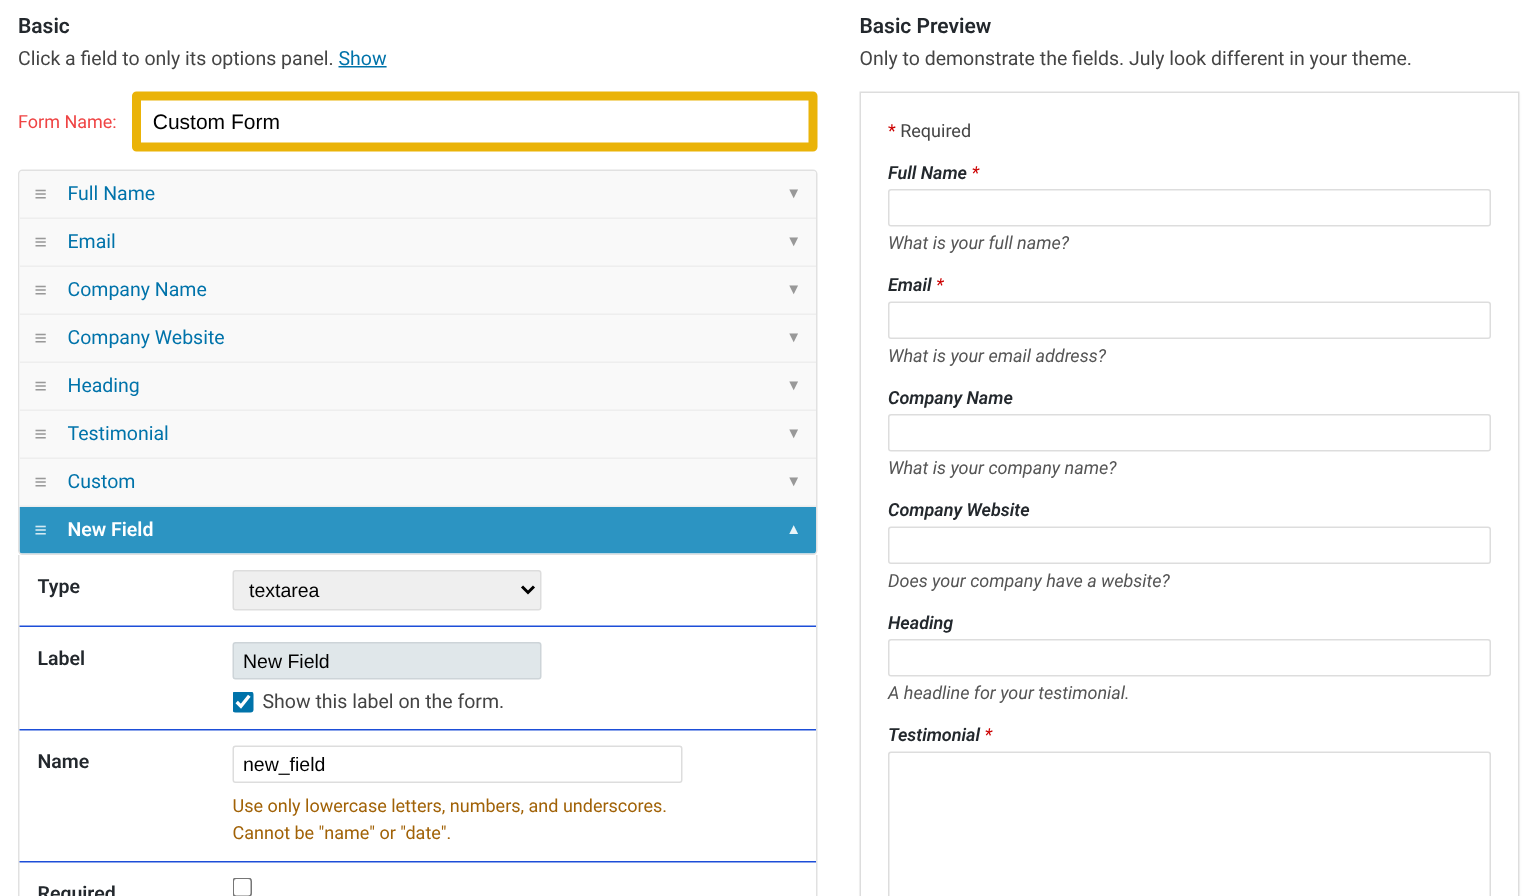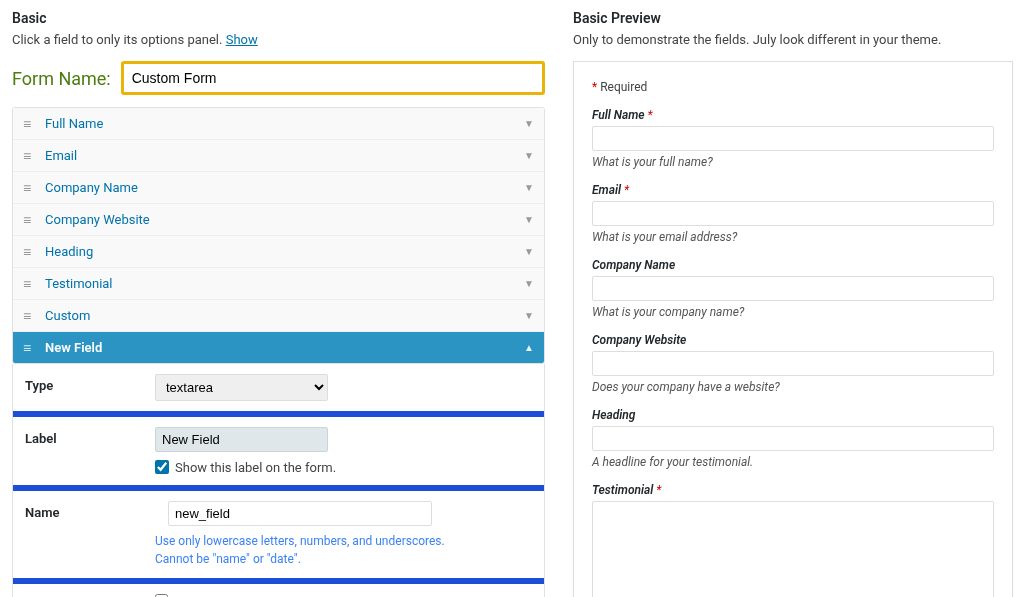--- a/index.html
+++ b/index.html
@@ -13,7 +13,7 @@
 .subtext a { color: #0073aa; text-decoration: underline; }
 
 .form-name-row { display: flex; align-items: center; gap: 10px; margin-bottom: 12px; }
-.form-name-label { font-size: 18px; color: #4d7c0f; white-space: nowrap; }
+.form-name-label { font-size: 12px; color: #ef4444; white-space: nowrap; }
 .form-name-input { flex: 1; padding: 6px 8px; border: 3px solid #eab308; border-radius: 3px; font-size: 14px; background: #fff; }
 
 .field-list { border: 1px solid #e1e1e1; border-radius: 3px; overflow: hidden; }

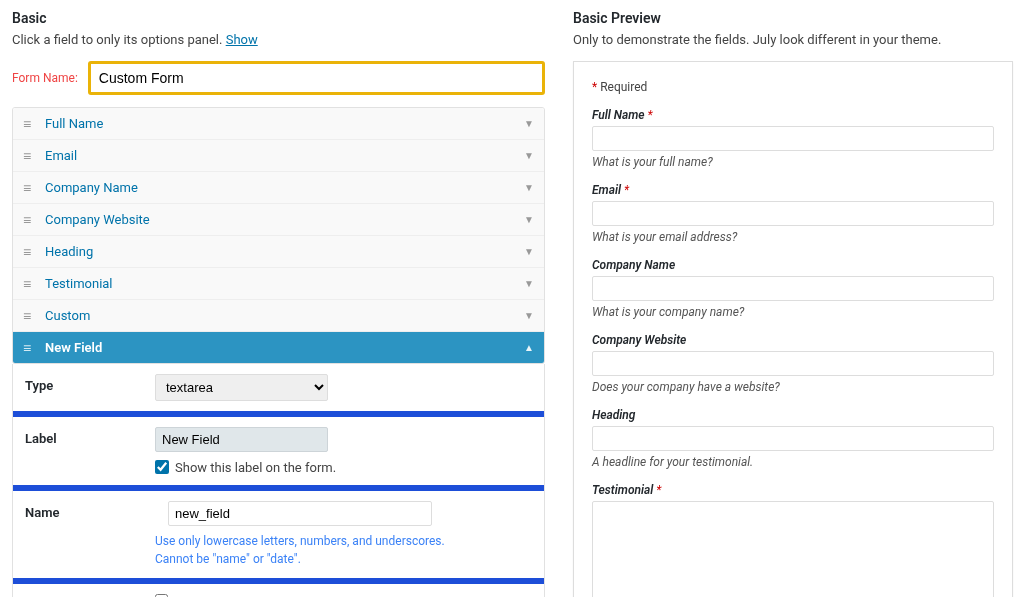--- a/index.html
+++ b/index.html
@@ -14,7 +14,7 @@
 
 .form-name-row { display: flex; align-items: center; gap: 10px; margin-bottom: 12px; }
 .form-name-label { font-size: 12px; color: #ef4444; white-space: nowrap; }
-.form-name-input { flex: 1; padding: 6px 8px; border: 3px solid #eab308; border-radius: 3px; font-size: 14px; background: #fff; }
+.form-name-input { flex: 1; padding: 6px 8px; border: 6px solid #eab308; border-radius: 3px; font-size: 14px; background: #fff; }
 
 .field-list { border: 1px solid #e1e1e1; border-radius: 3px; overflow: hidden; }
 .field-row { display: flex; align-items: center; padding: 8px 10px; border-bottom: 1px solid #eee; background: #f9f9f9; }

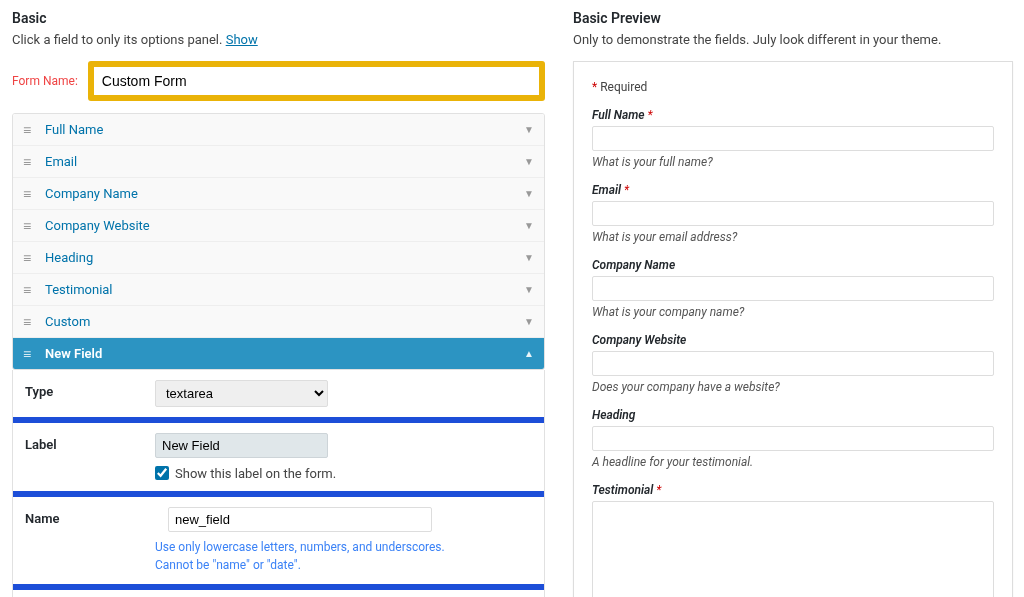--- a/index.html
+++ b/index.html
@@ -28,7 +28,7 @@
 .field-row.active .exp-icon { color: rgba(255,255,255,0.9); }
 
 .field-options { border: 1px solid #e1e1e1; border-top: none; }
-.opt-row { display: flex; padding: 10px 12px; border-bottom: 6px solid #1d4ed8; align-items: flex-start; }
+.opt-row { display: flex; padding: 10px 12px; border-bottom: 1px solid #1d4ed8; align-items: flex-start; }
 .opt-row:last-child { border-bottom: none; }
 .opt-label { width: 130px; font-size: 13px; font-weight: 600; color: #23282d; padding-top: 4px; }
 .opt-control { flex: 1; }

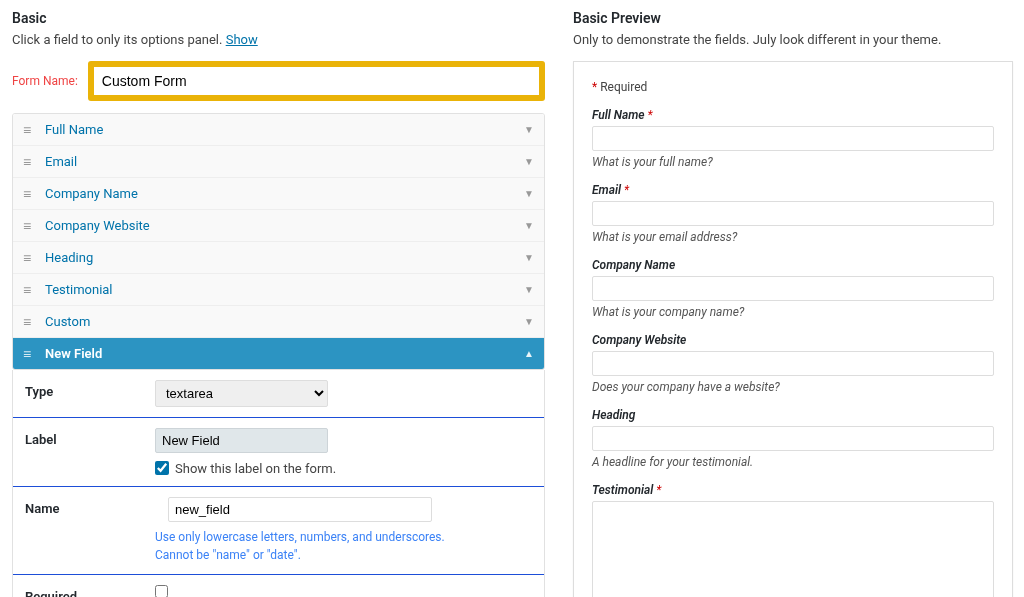--- a/index.html
+++ b/index.html
@@ -32,7 +32,7 @@
 .opt-row:last-child { border-bottom: none; }
 .opt-label { width: 130px; font-size: 13px; font-weight: 600; color: #23282d; padding-top: 4px; }
 .opt-control { flex: 1; }
-.opt-control input[type=text], .opt-control select { width: 173px; padding: 4px 6px; border: 1px solid #ddd; border-radius: 2px; font-size: 13px; }
+.opt-control input[type=text], .opt-control select { width: 206px; padding: 4px 6px; border: 1px solid #ddd; border-radius: 2px; font-size: 13px; }
 .opt-control input.wide { width: 264px; margin-left: 13px; }
 .opt-control .hint { font-size: 12px; color: #3b82f6; margin-top: 6px; line-height: 1.5; }
 .cb-row { display: flex; gap: 6px; margin-top: 8px; font-size: 13px; color: #444; }

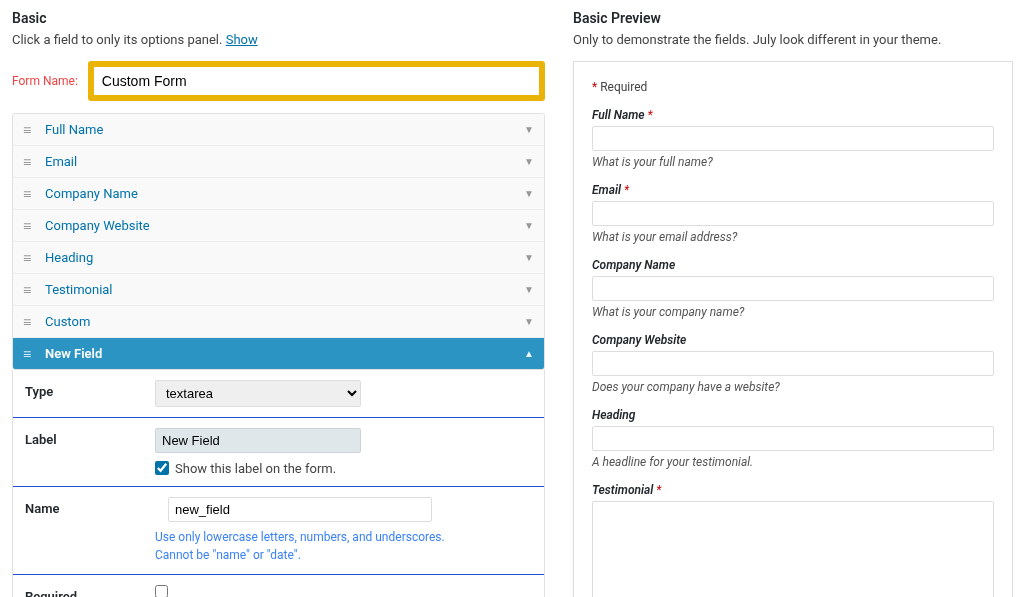--- a/index.html
+++ b/index.html
@@ -33,7 +33,7 @@
 .opt-label { width: 130px; font-size: 13px; font-weight: 600; color: #23282d; padding-top: 4px; }
 .opt-control { flex: 1; }
 .opt-control input[type=text], .opt-control select { width: 206px; padding: 4px 6px; border: 1px solid #ddd; border-radius: 2px; font-size: 13px; }
-.opt-control input.wide { width: 264px; margin-left: 13px; }
+.opt-control input.wide { width: 300px; }
 .opt-control .hint { font-size: 12px; color: #3b82f6; margin-top: 6px; line-height: 1.5; }
 .cb-row { display: flex; gap: 6px; margin-top: 8px; font-size: 13px; color: #444; }
 .cb-row input[type=checkbox] { width: 14px; height: 14px; accent-color: #0073aa; }

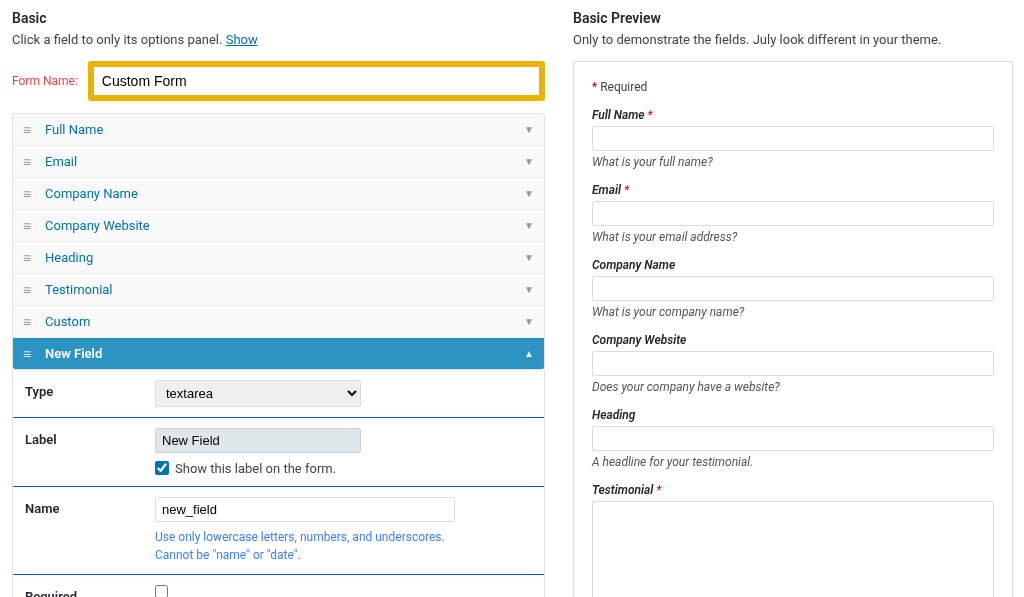--- a/index.html
+++ b/index.html
@@ -34,7 +34,7 @@
 .opt-control { flex: 1; }
 .opt-control input[type=text], .opt-control select { width: 206px; padding: 4px 6px; border: 1px solid #ddd; border-radius: 2px; font-size: 13px; }
 .opt-control input.wide { width: 300px; }
-.opt-control .hint { font-size: 12px; color: #3b82f6; margin-top: 6px; line-height: 1.5; }
+.opt-control .hint { font-size: 12px; color: #a16207; margin-top: 6px; line-height: 1.5; }
 .cb-row { display: flex; gap: 6px; margin-top: 8px; font-size: 13px; color: #444; }
 .cb-row input[type=checkbox] { width: 14px; height: 14px; accent-color: #0073aa; }
 .label-input-highlight { background: #e0e7ea; border: 1px solid #cdd4d8 !important; }

